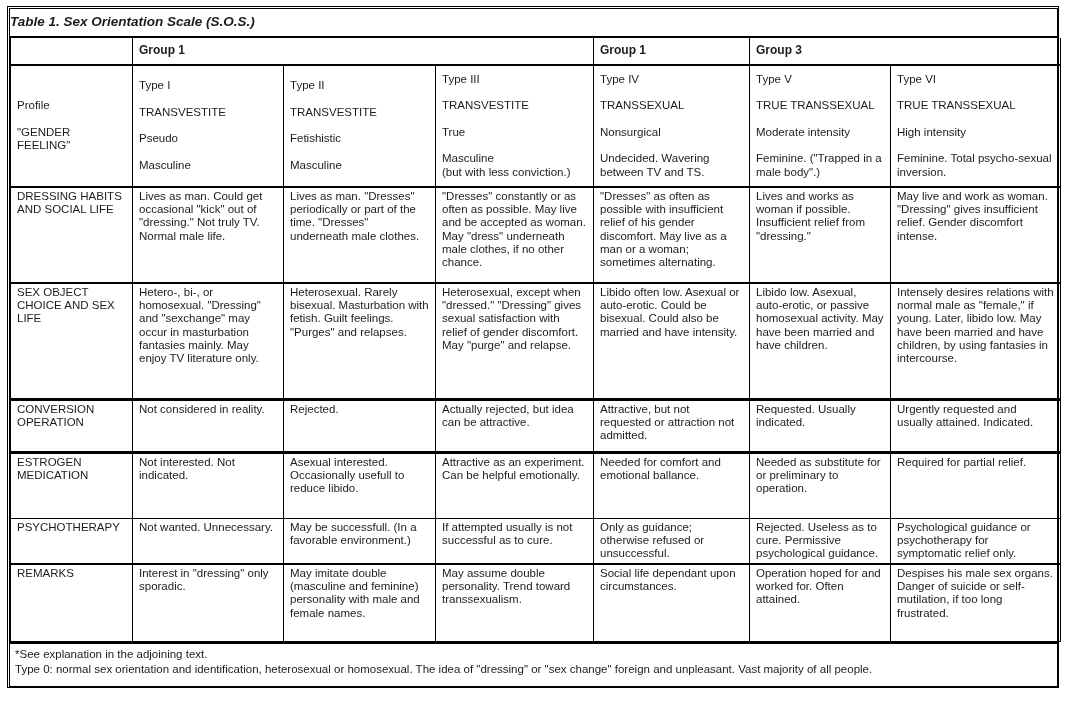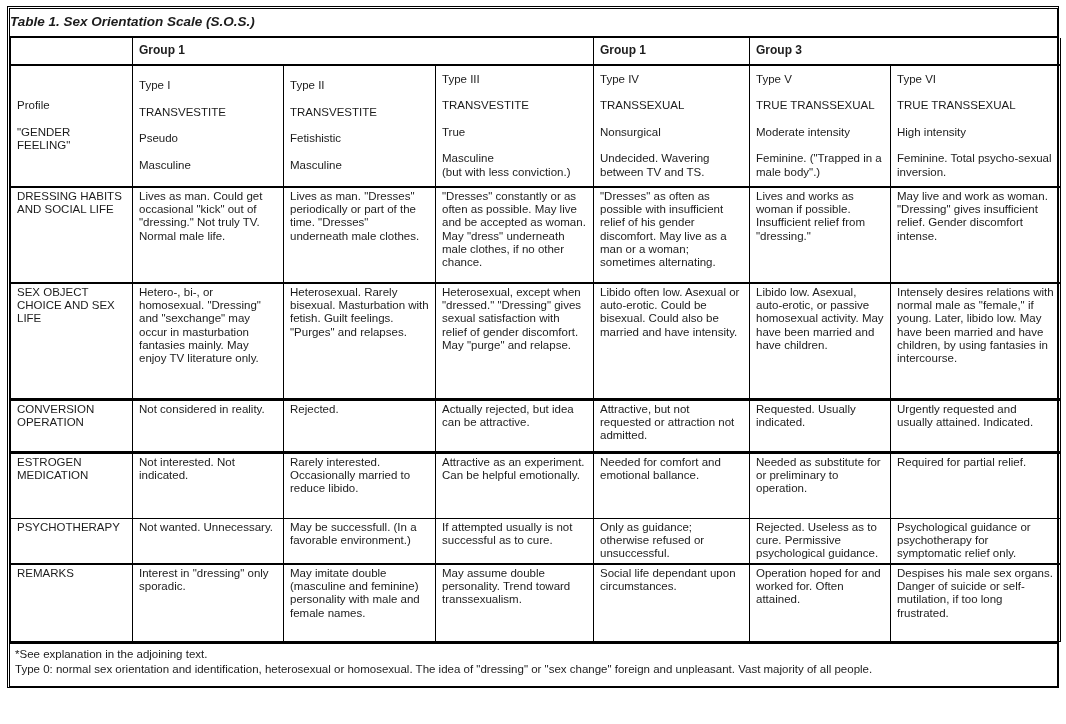--- a/index.html
+++ b/index.html
@@ -182,7 +182,7 @@
     <tr class="estrogen-row t3">
       <td>ESTROGEN MEDICATION</td>
       <td>Not interested. Not indicated.</td>
-      <td>Rarely interested. Occasionally married to reduce libido.</td>
+      <td>Asexual interested. Occasionally usefull to reduce libido.</td>
       <td class="bL-dbl">Attractive as an experiment. Can be helpful emotionally.</td>
       <td class="bL-2">Needed for comfort and emotional ballance.</td>
       <td class="bL-2">Needed as substitute for or preliminary to operation.</td>

